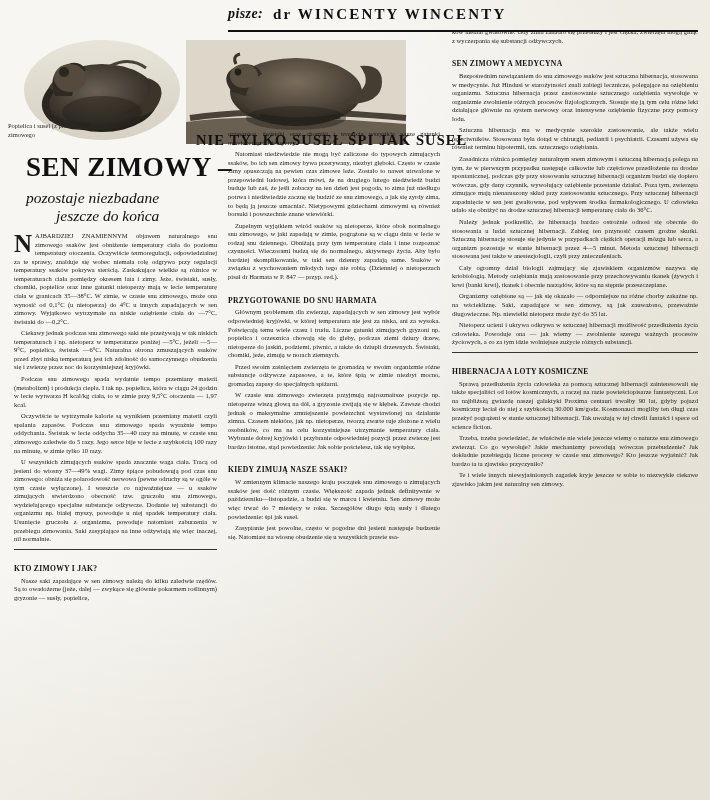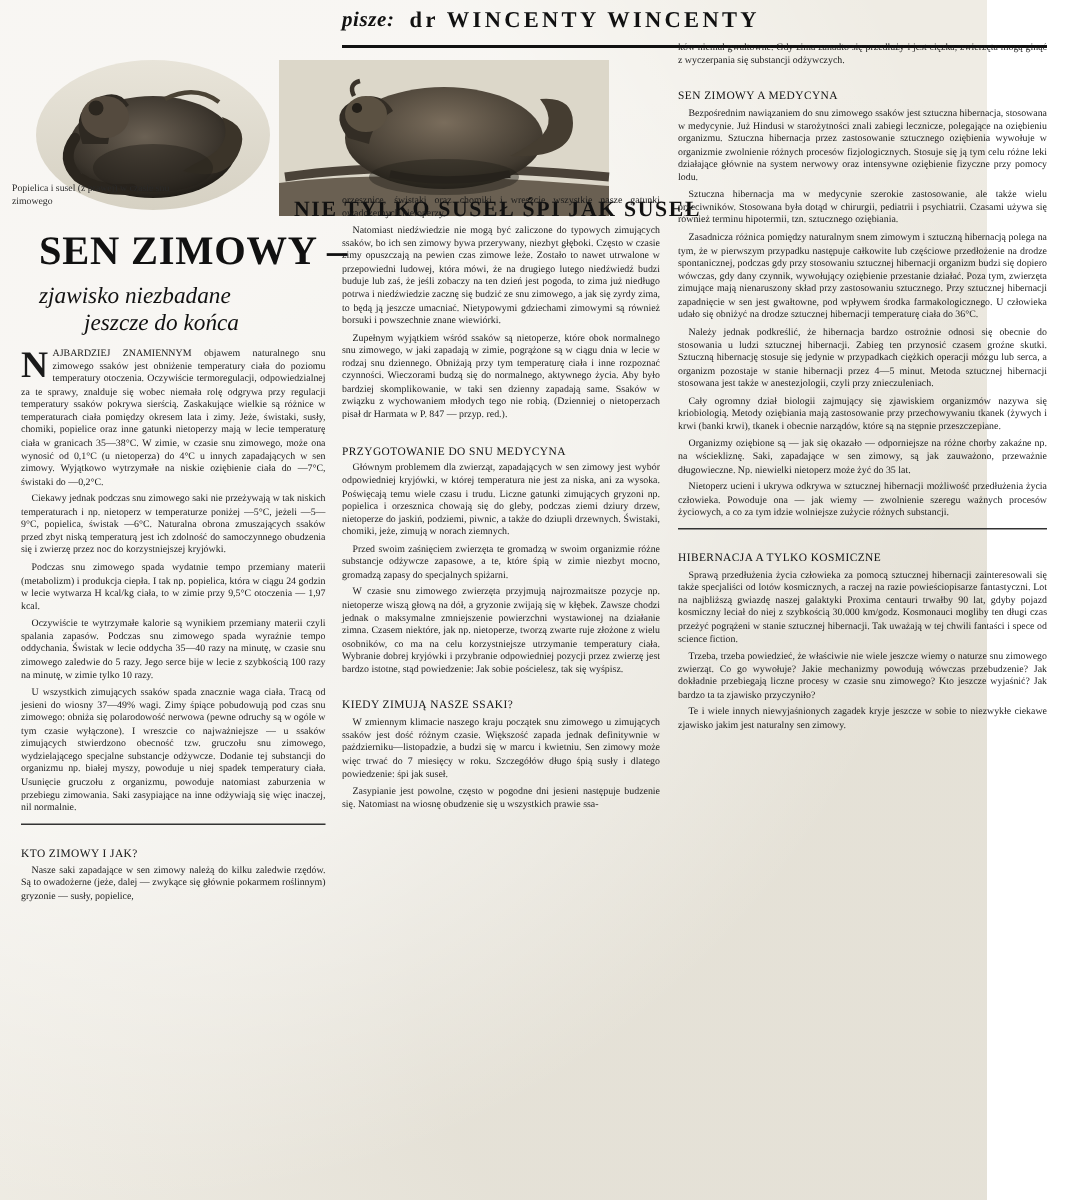--- a/index.html
+++ b/index.html
@@ -16,7 +16,7 @@
   }
   .page {
     position: relative;
-    width: 658px;
+    width: 710px;
     height: 800px;
     background: #efece4;
     background-image:

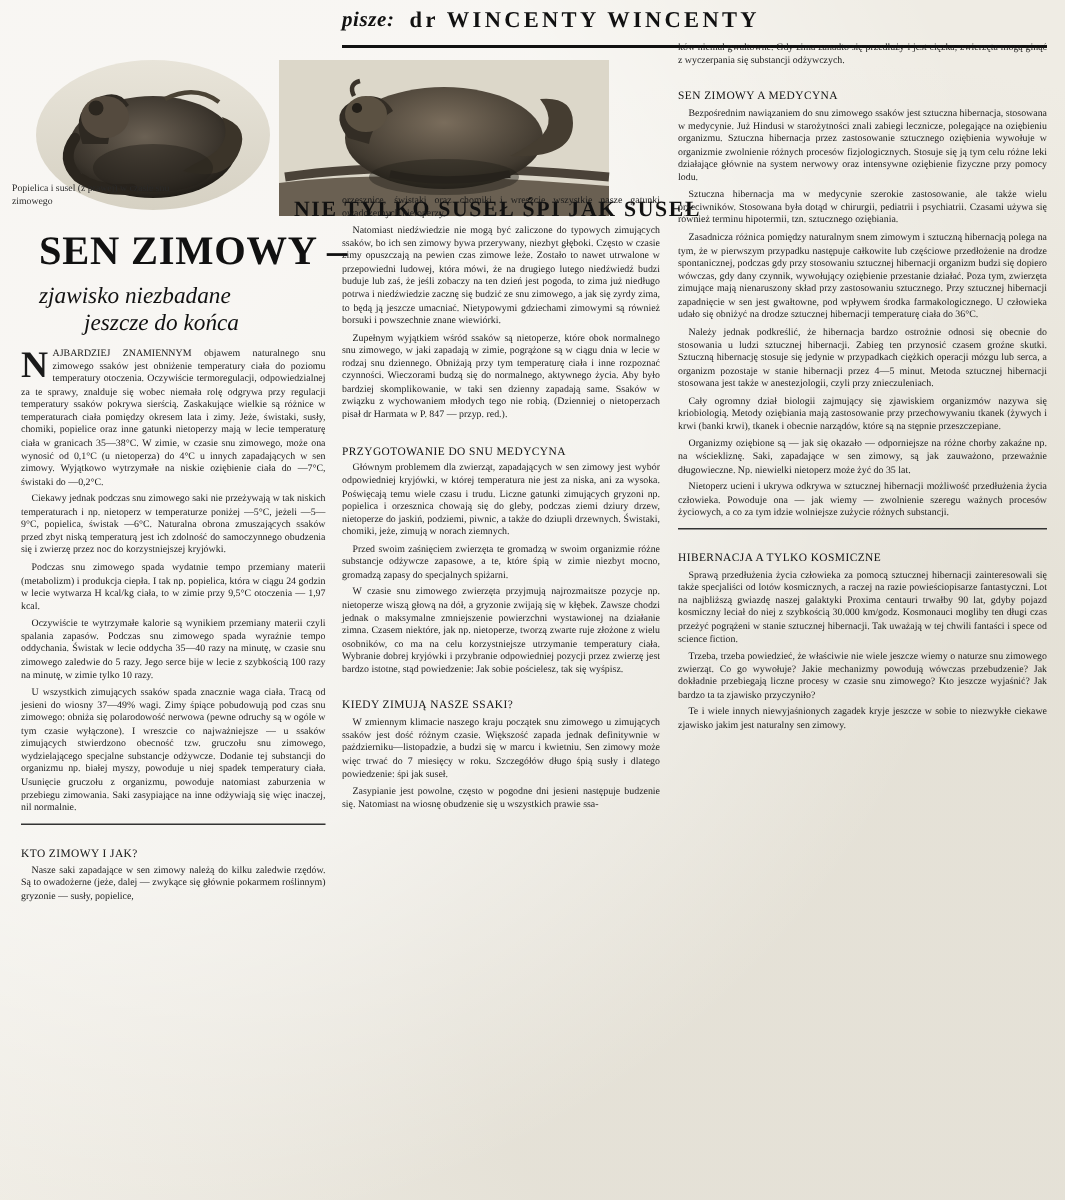--- a/index.html
+++ b/index.html
@@ -120,7 +120,7 @@
   .col3 { left: 452px; top: 28px; width: 246px; }
   .sechead {
     font-size: 7.6px;
-    font-weight: normal;
+    font-weight: bold;
     letter-spacing: 0.3px;
     margin: 14px 0 3px 0;
     text-indent: 0;

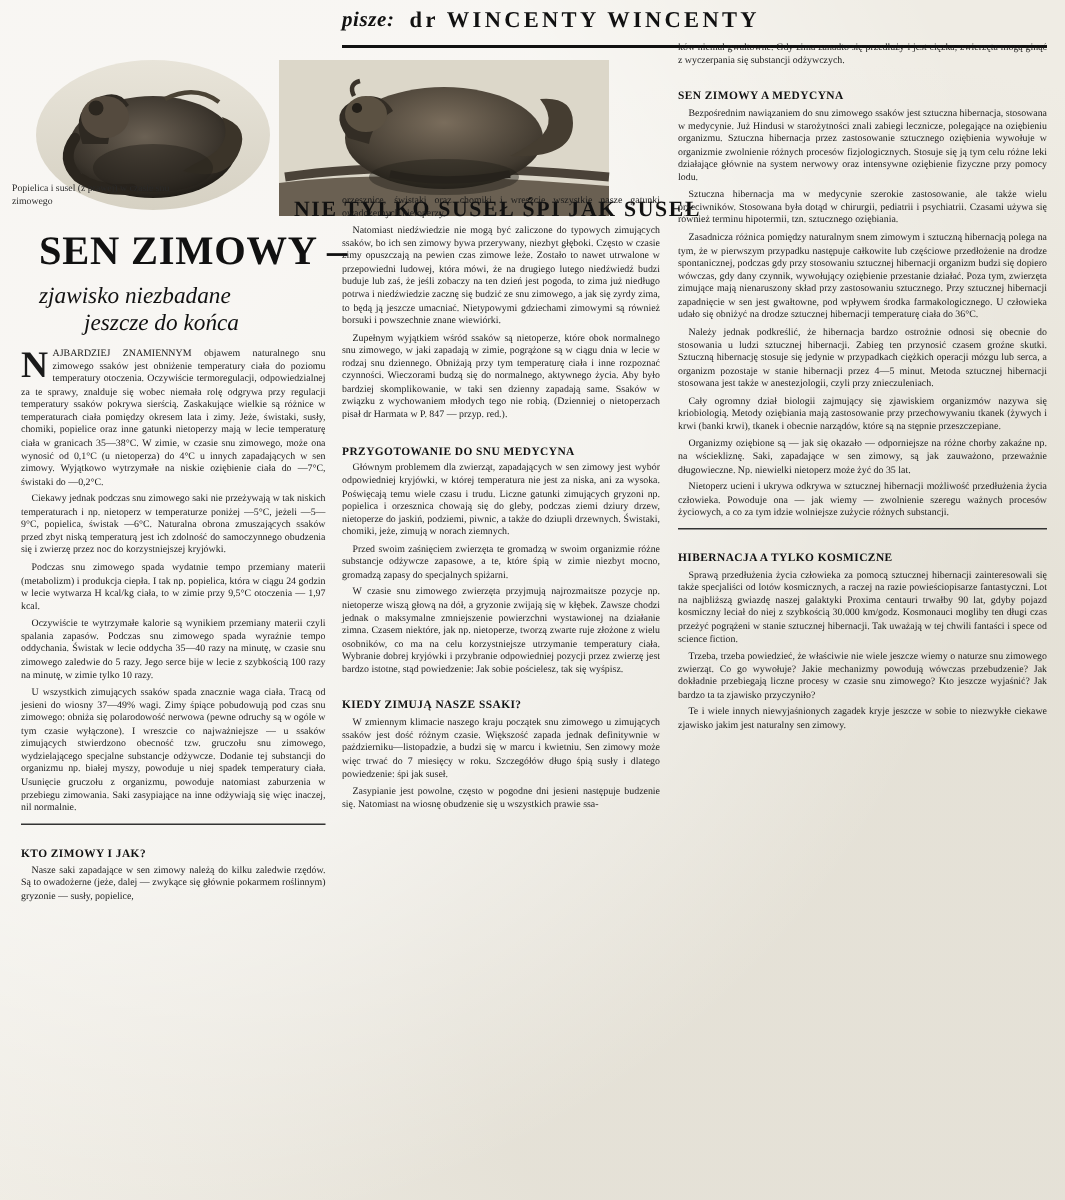--- a/index.html
+++ b/index.html
@@ -202,7 +202,7 @@
 
   <div class="title-block">
     <div class="title-main">SEN ZIMOWY –</div>
-    <div class="title-sub1">zjawisko niezbadane</div>
+    <div class="title-sub1">pozostaje niezbadane</div>
     <div class="title-sub2">jeszcze do końca</div>
   </div>
 

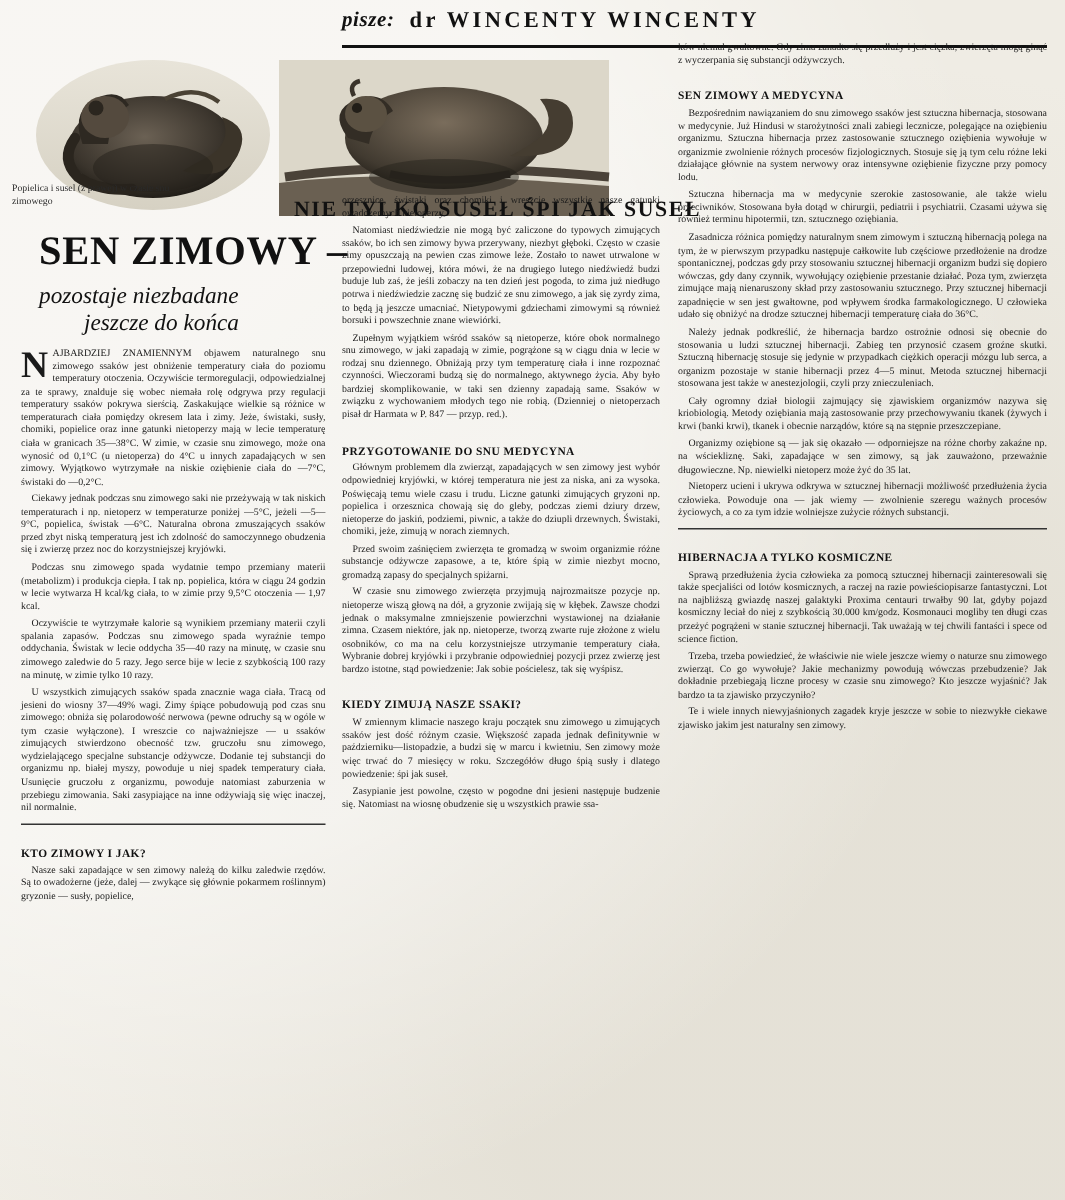--- a/index.html
+++ b/index.html
@@ -222,7 +222,7 @@
     <p>Natomiast niedźwiedzie nie mogą być zaliczone do typowych zimujących ssaków, bo ich sen zimowy bywa przerywany, niezbyt głęboki. Często w czasie zimy opuszczają na pewien czas zimowe leże. Zostało to nawet utrwalone w przepowiedni ludowej, która mówi, że na drugiego lutego niedźwiedź budzi buduje lub zaś, że jeśli zobaczy na ten dzień jest pogoda, to zima już niedługo potrwa i niedźwiedzie zacznę się budzić ze snu zimowego, a jak się zyrdy zima, to będą ją jeszcze umacniać. Nietypowymi gdziechami zimowymi są również borsuki i powszechnie znane wiewiórki.</p>
     <p>Zupełnym wyjątkiem wśród ssaków są nietoperze, które obok normalnego snu zimowego, w jaki zapadają w zimie, pogrążone są w ciągu dnia w lecie w rodzaj snu dziennego. Obniżają przy tym temperaturę ciała i inne rozpoznać czynności. Wieczorami budzą się do normalnego, aktywnego życia. Aby było bardziej skomplikowanie, w taki sen dzienny zapadają same. Ssaków w związku z wychowaniem młodych tego nie robią. (Dzienniej o nietoperzach pisał dr Harmata w P. 847 — przyp. red.).</p>
     <p></p>
-    <div class="sechead">PRZYGOTOWANIE DO SNU MEDYCYNA</div>
+    <div class="sechead">PRZYGOTOWANIE DO SNU HARMATA</div>
     <p>Głównym problemem dla zwierząt, zapadających w sen zimowy jest wybór odpowiedniej kryjówki, w której temperatura nie jest za niska, ani za wysoka. Poświęcają temu wiele czasu i trudu. Liczne gatunki zimujących gryzoni np. popielica i orzesznica chowają się do gleby, podczas ziemi dziury drzew, nietoperze do jaskiń, podziemi, piwnic, a także do dziupli drzewnych. Świstaki, chomiki, jeże, zimują w norach ziemnych.</p>
     <p>Przed swoim zaśnięciem zwierzęta te gromadzą w swoim organizmie różne substancje odżywcze zapasowe, a te, które śpią w zimie niezbyt mocno, gromadzą zapasy do specjalnych spiżarni.</p>
     <p>W czasie snu zimowego zwierzęta przyjmują najrozmaitsze pozycje np. nietoperze wiszą głową na dół, a gryzonie zwijają się w kłębek. Zawsze chodzi jednak o maksymalne zmniejszenie powierzchni wystawionej na działanie zimna. Czasem niektóre, jak np. nietoperze, tworzą zwarte ruje złożone z wielu osobników, co ma na celu korzystniejsze utrzymanie temperatury ciała. Wybranie dobrej kryjówki i przybranie odpowiedniej pozycji przez zwierzę jest bardzo istotne, stąd powiedzenie: Jak sobie pościelesz, tak się wyśpisz.</p>

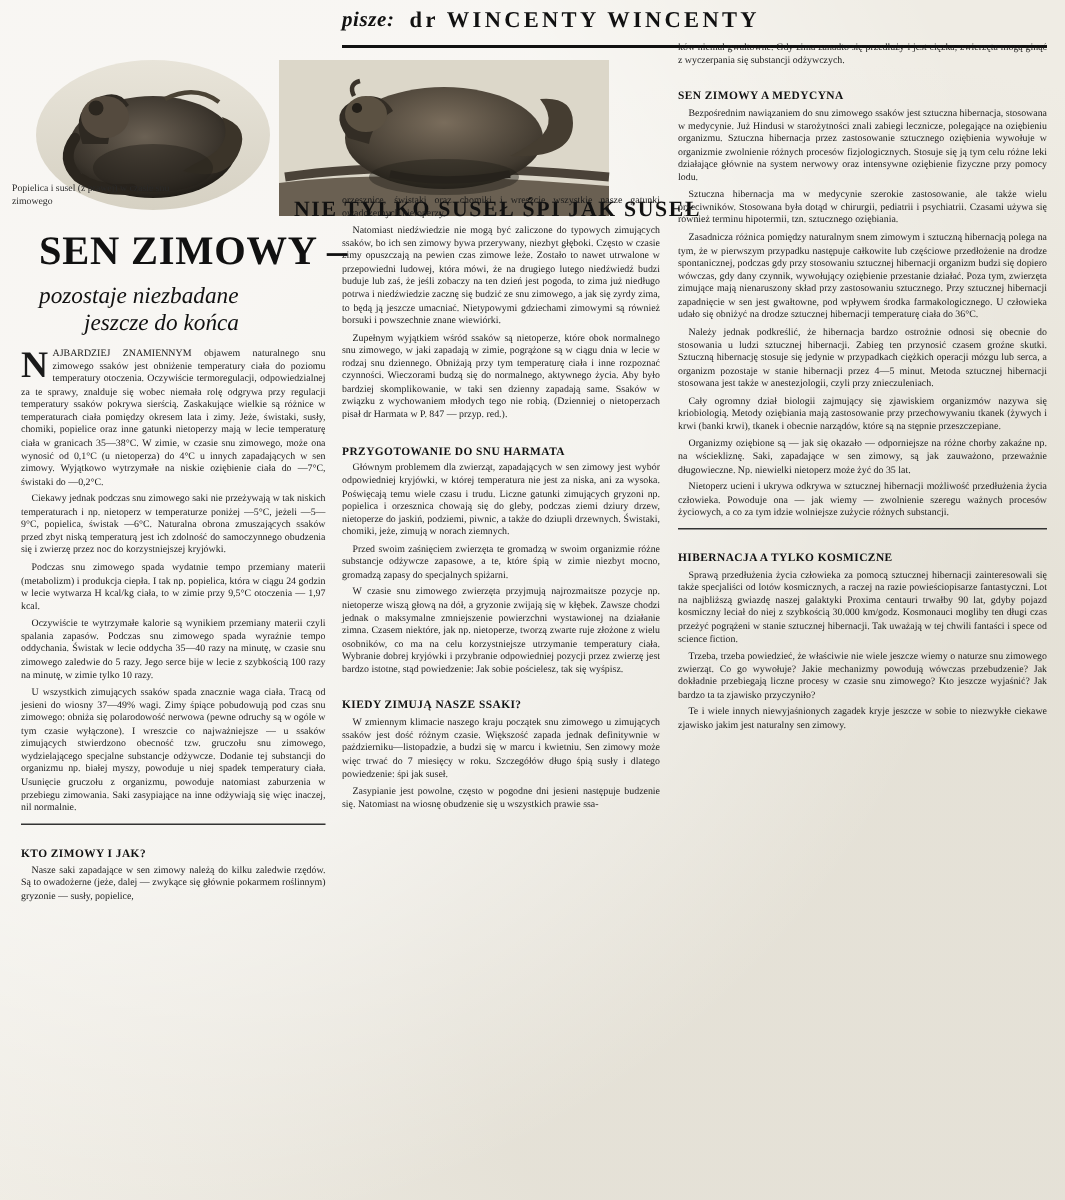--- a/index.html
+++ b/index.html
@@ -242,7 +242,7 @@
     <p>Organizmy oziębione są — jak się okazało — odporniejsze na różne chorby zakaźne np. na wściekliznę. Saki, zapadające w sen zimowy, są jak zauważono, przeważnie długowieczne. Np. niewielki nietoperz może żyć do 35 lat.</p>
     <p>Nietoperz ucieni i ukrywa odkrywa w sztucznej hibernacji możliwość przedłużenia życia człowieka. Powoduje ona — jak wiemy — zwolnienie szeregu ważnych procesów życiowych, a co za tym idzie wolniejsze zużycie różnych substancji.</p>
     <div class="rule"></div>
-    <div class="sechead">HIBERNACJA A TYLKO KOSMICZNE</div>
+    <div class="sechead">HIBERNACJA A LOTY KOSMICZNE</div>
     <p>Sprawą przedłużenia życia człowieka za pomocą sztucznej hibernacji zainteresowali się także specjaliści od lotów kosmicznych, a raczej na razie powieściopisarze fantastyczni. Lot na najbliższą gwiazdę naszej galaktyki Proxima centauri trwałby 90 lat, gdyby pojazd kosmiczny leciał do niej z szybkością 30.000 km/godz. Kosmonauci mogliby ten długi czas przeżyć pogrążeni w stanie sztucznej hibernacji. Tak uważają w tej chwili fantaści i spece od science fiction.</p>
     <p>Trzeba, trzeba powiedzieć, że właściwie nie wiele jeszcze wiemy o naturze snu zimowego zwierząt. Co go wywołuje? Jakie mechanizmy powodują wówczas przebudzenie? Jak dokładnie przebiegają liczne procesy w czasie snu zimowego? Kto jeszcze wyjaśnić? Jak bardzo ta ta zjawisko przyczyniło?</p>
     <p>Te i wiele innych niewyjaśnionych zagadek kryje jeszcze w sobie to niezwykłe ciekawe zjawisko jakim jest naturalny sen zimowy.</p>

